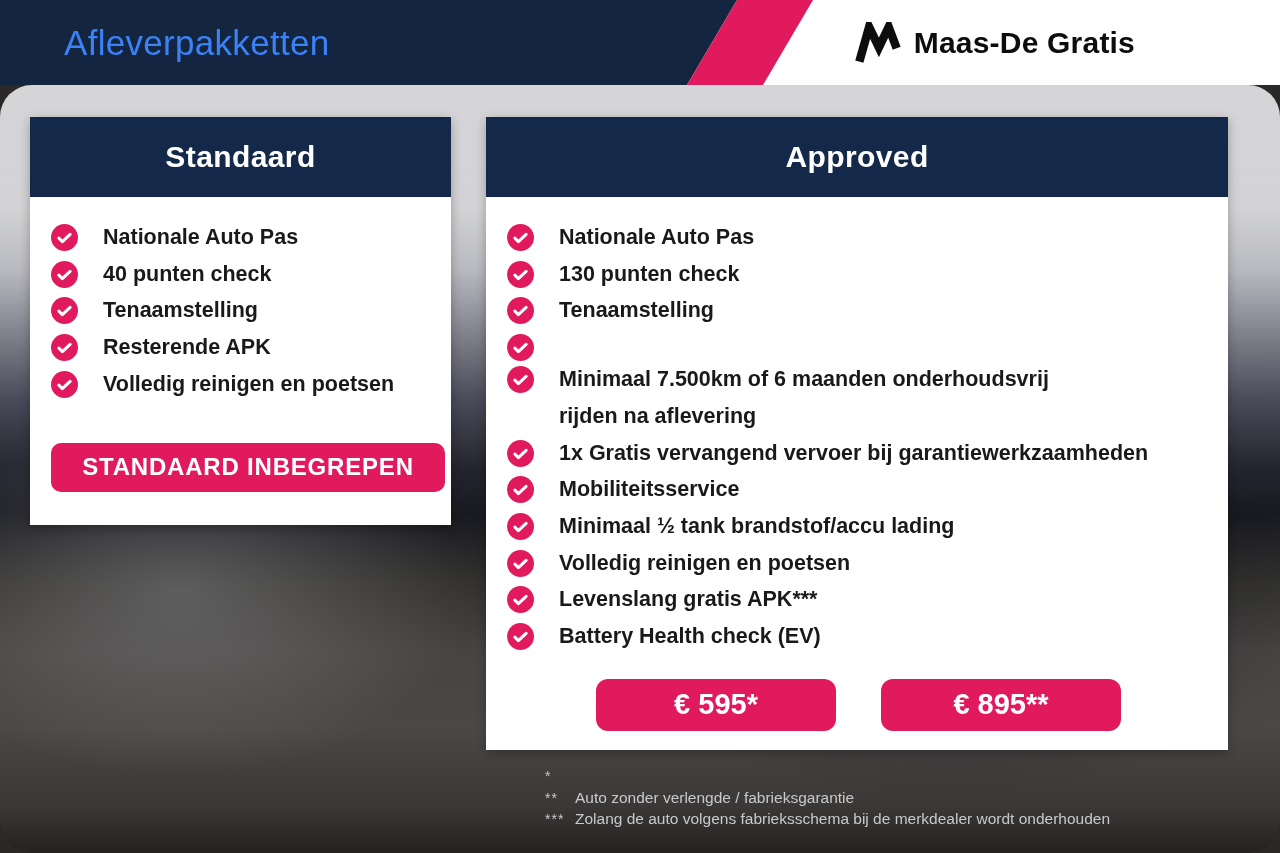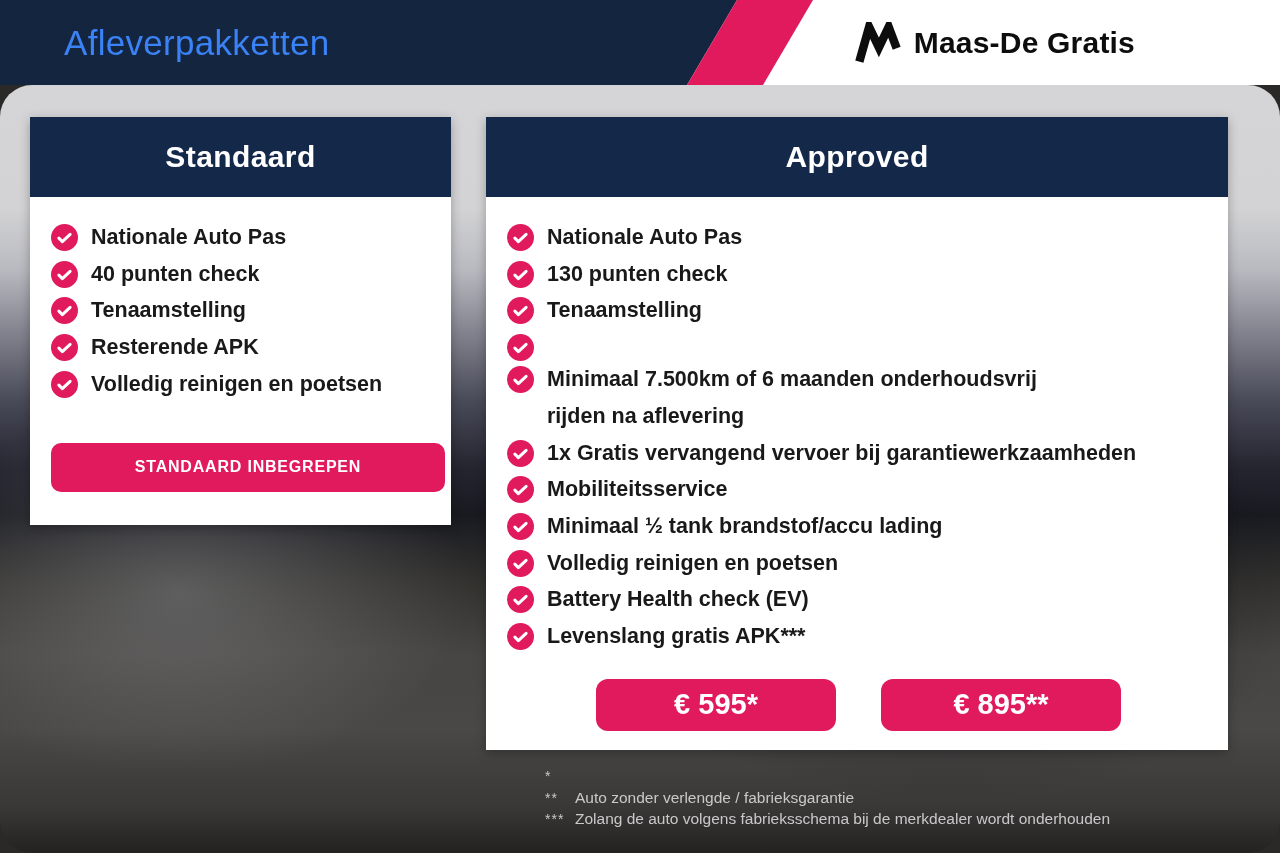--- a/index.html
+++ b/index.html
@@ -57,7 +57,7 @@
   .card-standaard .card-body { height:306px; }
   .card-approved  .card-body { height:531px; }
 
-  .item { display:flex; gap:13px; align-items:flex-start; }
+  .item { display:flex; gap:25px; align-items:flex-start; }
   .check-icon { flex:0 0 27px; width:27px; height:27px; margin-top:5px; }
   .item-label {
     font-size:21.5px; font-weight:700; color:#191919;

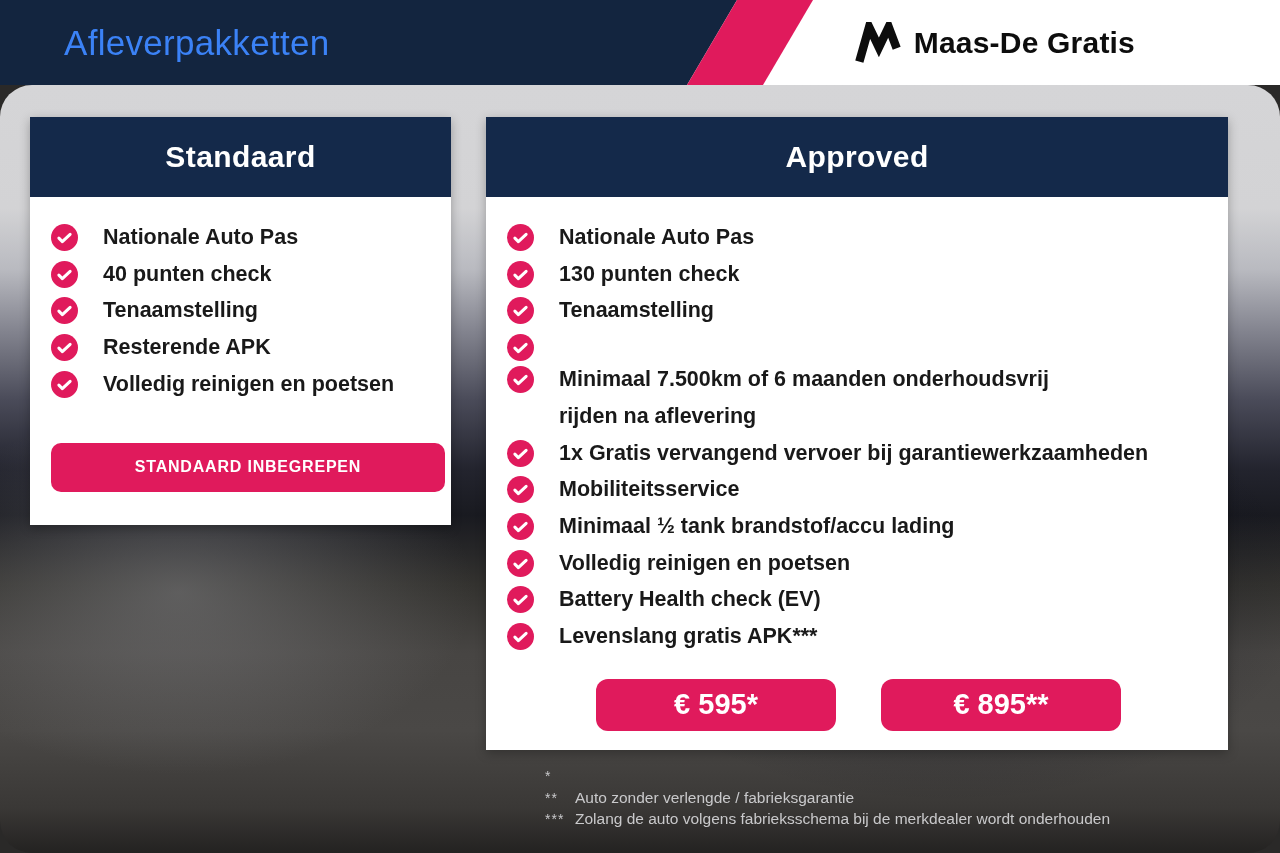--- a/index.html
+++ b/index.html
@@ -68,7 +68,7 @@
   .cta-btn {
     display:block; margin:40px 0 0 0; width:382px; height:47px;
     background:#e01a5c; border:none; border-radius:10px;
-    color:#ffffff; font-family:inherit; font-size:16px; font-weight:800;
+    color:#ffffff; font-family:inherit; font-size:24px; font-weight:800;
     letter-spacing:.8px; cursor:pointer;
   }
   .price-row { display:flex; justify-content:center; gap:45px; margin-top:24px; }

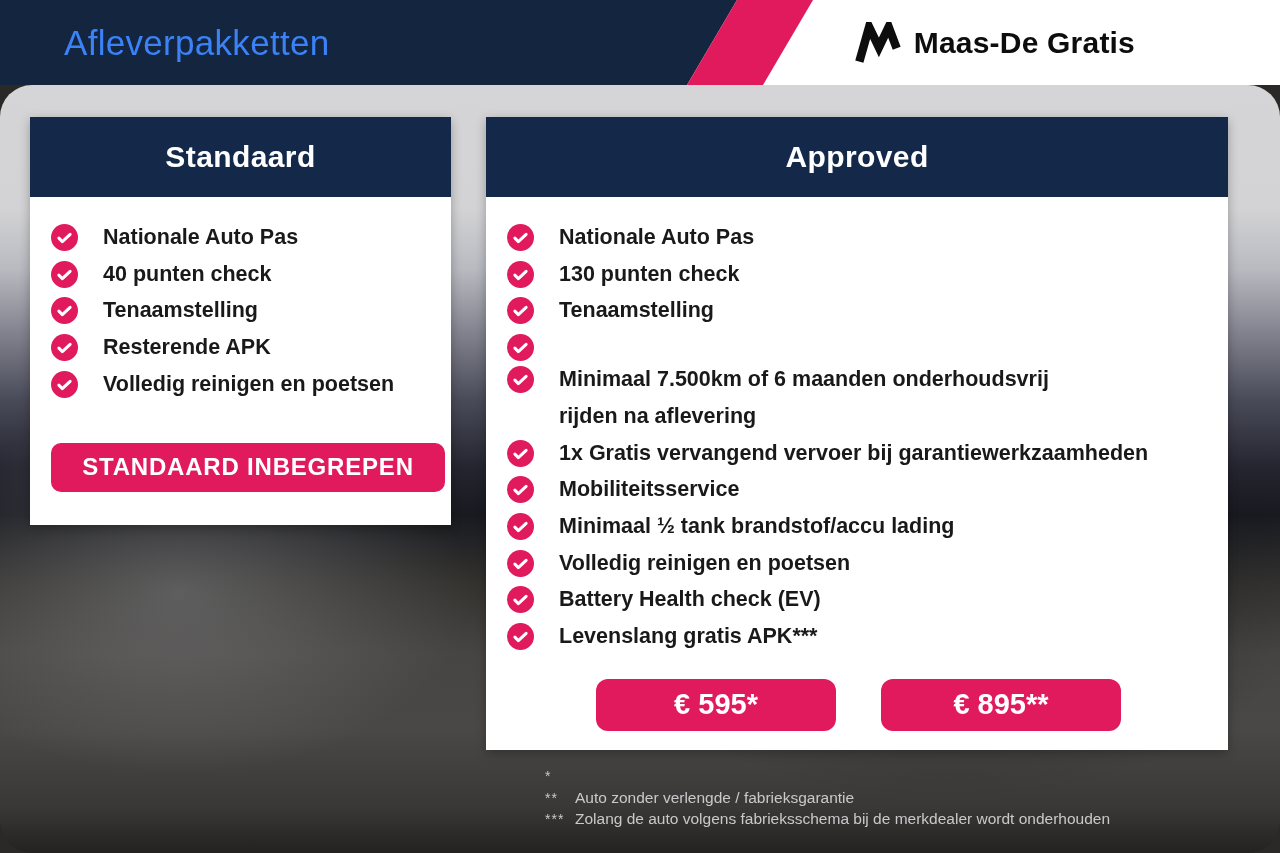--- a/index.html
+++ b/index.html
@@ -217,14 +217,14 @@
               <circle cx="12" cy="12" r="12" fill="#e01a5c"></circle>
               <path d="M7 12.6l3.1 3.1L17 9.2" fill="none" stroke="#fff" stroke-width="2.7" stroke-linecap="round" stroke-linejoin="round"></path>
             </svg></span>
+        <span class="item-label">Levenslang gratis APK***</span>
+      </div>
+      <div class="item">
+        <span class="check-icon"><svg viewBox="0 0 24 24">
+              <circle cx="12" cy="12" r="12" fill="#e01a5c"></circle>
+              <path d="M7 12.6l3.1 3.1L17 9.2" fill="none" stroke="#fff" stroke-width="2.7" stroke-linecap="round" stroke-linejoin="round"></path>
+            </svg></span>
         <span class="item-label">Battery Health check (EV)</span>
-      </div>
-      <div class="item">
-        <span class="check-icon"><svg viewBox="0 0 24 24">
-              <circle cx="12" cy="12" r="12" fill="#e01a5c"></circle>
-              <path d="M7 12.6l3.1 3.1L17 9.2" fill="none" stroke="#fff" stroke-width="2.7" stroke-linecap="round" stroke-linejoin="round"></path>
-            </svg></span>
-        <span class="item-label">Levenslang gratis APK***</span>
       </div>
 
       <div class="price-row">

